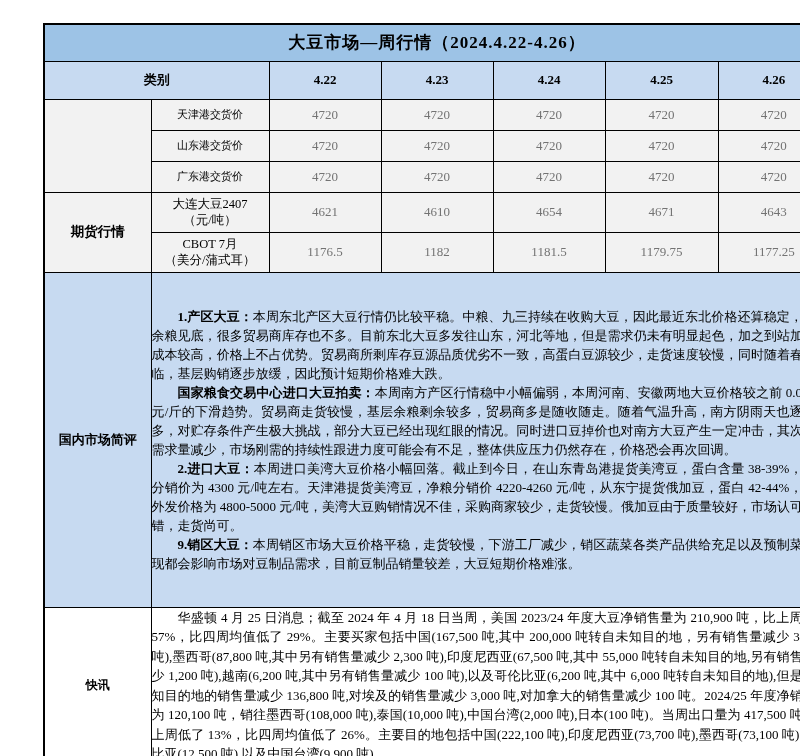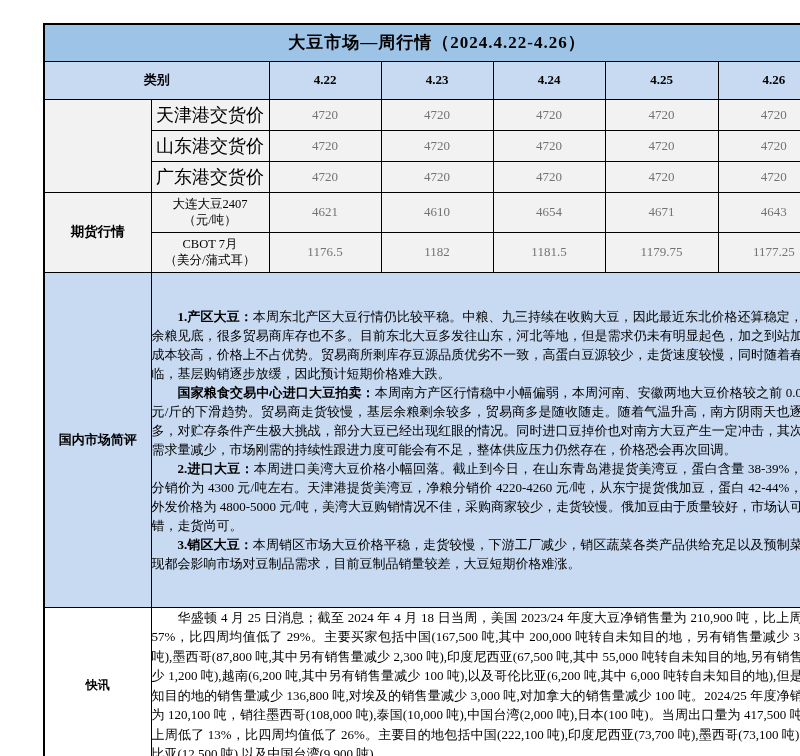--- a/index.html
+++ b/index.html
@@ -28,7 +28,7 @@
   }
   
   td.data-cell{background:#f2f2f2;font-size:13px;text-align:center;color:#737373;}
-  td.sublabel-cell{background:#f2f2f2;font-size:18px;text-align:center;}
+  td.sublabel-cell{background:#f2f2f2;font-size:11px;text-align:center;}
   td.sublabel-2line{font-size:12.5px;line-height:16px;padding:2px 0;}
   td.group-cell{background:#f2f2f2;font-weight:bold;font-size:13.5px;text-align:center;}
   td.empty-cell{background:#f2f2f2;}

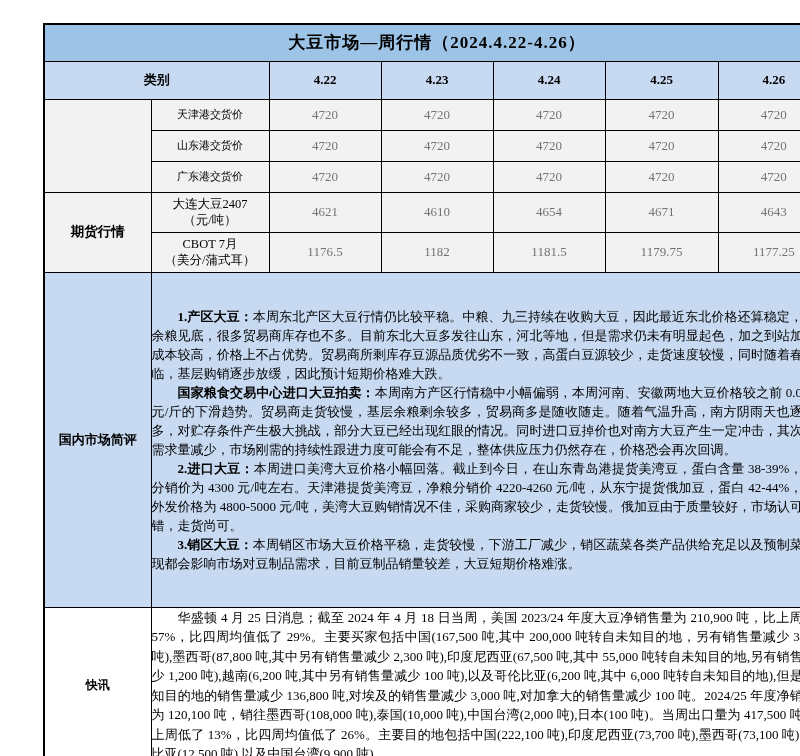--- a/index.html
+++ b/index.html
@@ -133,7 +133,7 @@
         <p><b class="lead">1.产区大豆：</b><span>本周东北产区大豆行情仍比较平稳。中粮、九三持续在收购大豆，因此最近东北价格还算稳定，农户余粮见底，很多贸易商库存也不多。目前东北大豆多发往山东，河北等地，但是需求仍未有明显起色，加之到站加运费成本较高，价格上不占优势。贸易商所剩库存豆源品质优劣不一致，高蛋白豆源较少，走货速度较慢，同时随着春耕来临，基层购销逐步放缓，因此预计短期价格难大跌。</span></p>
         <p><b class="lead">国家粮食交易中心进口大豆拍卖：</b><span>本周南方产区行情稳中小幅偏弱，本周河南、安徽两地大豆价格较之前 0.05-0.1 元/斤的下滑趋势。贸易商走货较慢，基层余粮剩余较多，贸易商多是随收随走。随着气温升高，南方阴雨天也逐渐增多，对贮存条件产生极大挑战，部分大豆已经出现红眼的情况。同时进口豆掉价也对南方大豆产生一定冲击，其次下游需求量减少，市场刚需的持续性跟进力度可能会有不足，整体供应压力仍然存在，价格恐会再次回调。</span></p>
         <p><b class="lead">2.进口大豆：</b><span>本周进口美湾大豆价格小幅回落。截止到今日，在山东青岛港提货美湾豆，蛋白含量 38-39%，净粮分销价为 4300 元/吨左右。天津港提货美湾豆，净粮分销价 4220-4260 元/吨，从东宁提货俄加豆，蛋白 42-44%，净粮外发价格为 4800-5000 元/吨，美湾大豆购销情况不佳，采购商家较少，走货较慢。俄加豆由于质量较好，市场认可度不错，走货尚可。</span></p>
-        <p><b class="lead">3.销区大豆：</b><span>本周销区市场大豆价格平稳，走货较慢，下游工厂减少，销区蔬菜各类产品供给充足以及预制菜的出现都会影响市场对豆制品需求，目前豆制品销量较差，大豆短期价格难涨。</span></p>
+        <p><b class="lead">9.销区大豆：</b><span>本周销区市场大豆价格平稳，走货较慢，下游工厂减少，销区蔬菜各类产品供给充足以及预制菜的出现都会影响市场对豆制品需求，目前豆制品销量较差，大豆短期价格难涨。</span></p>
       </td>
     </tr>
 

